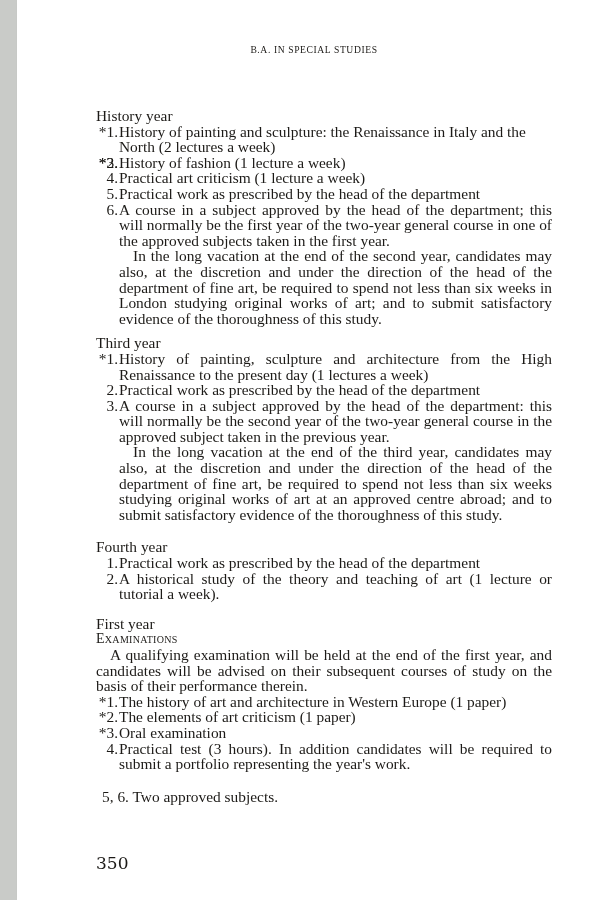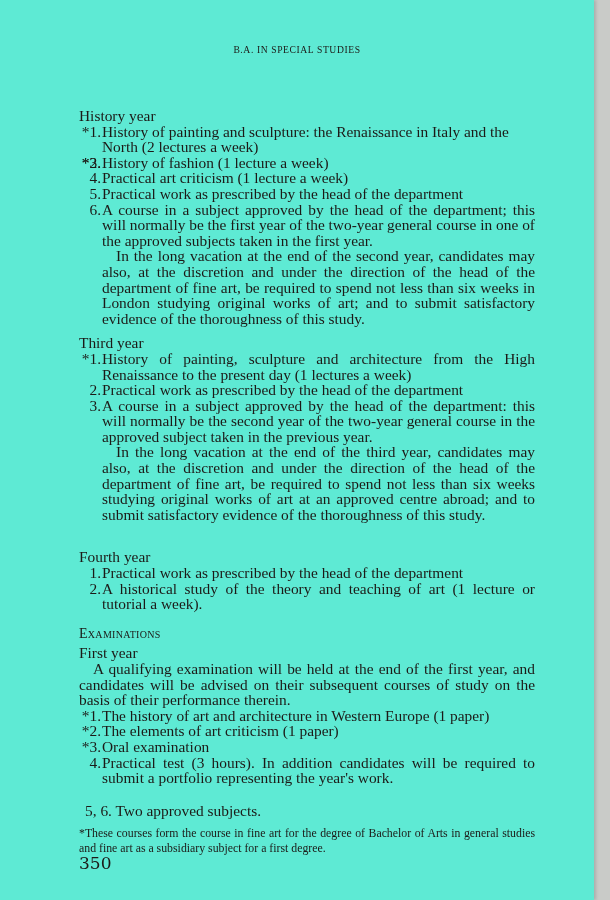--- a/index.html
+++ b/index.html
@@ -9,8 +9,8 @@
     font-family:"DejaVu Serif","Liberation Serif",serif;
   }
   .page {
-    position:absolute; left:0; top:0; width:594px; height:900px;
-    background:#5eead4;
+    position:absolute; left:17px; top:0; width:594px; height:900px;
+    background:#ffffff;
     color:#1c1a17;
     box-shadow:2px 0 3px rgba(0,0,0,0.15);
     text-decoration:underline;

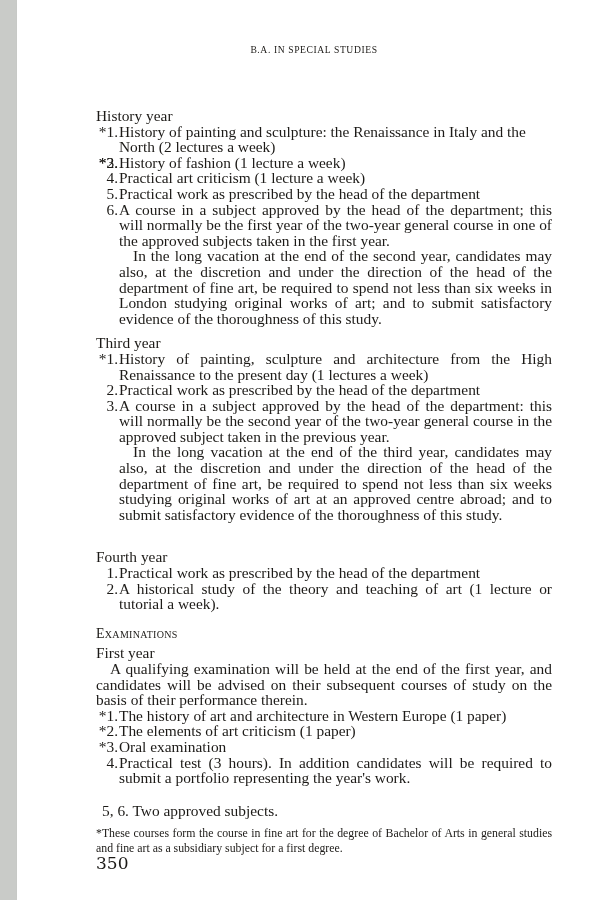--- a/index.html
+++ b/index.html
@@ -61,7 +61,7 @@
       <div class="para">In the long vacation at the end of the third year, candidates may also, at the discretion and under the direction of the head of the department of fine art, be required to spend not less than six weeks studying original works of art at an approved centre abroad; and to submit satisfactory evidence of the thoroughness of this study.</div>
     </div>
 
-    <div style="margin-top:27px;">
+    <div style="margin-top:17px;">
       <span class="h">Fourth year</span>
       <div class="item"><span class="num">1.</span><span>Practical work as prescribed by the head of the department</span></div>
       <div class="item justify"><span class="num">2.</span><span>A historical study of the theory and teaching of art (1 lecture or tutorial a week).</span></div>

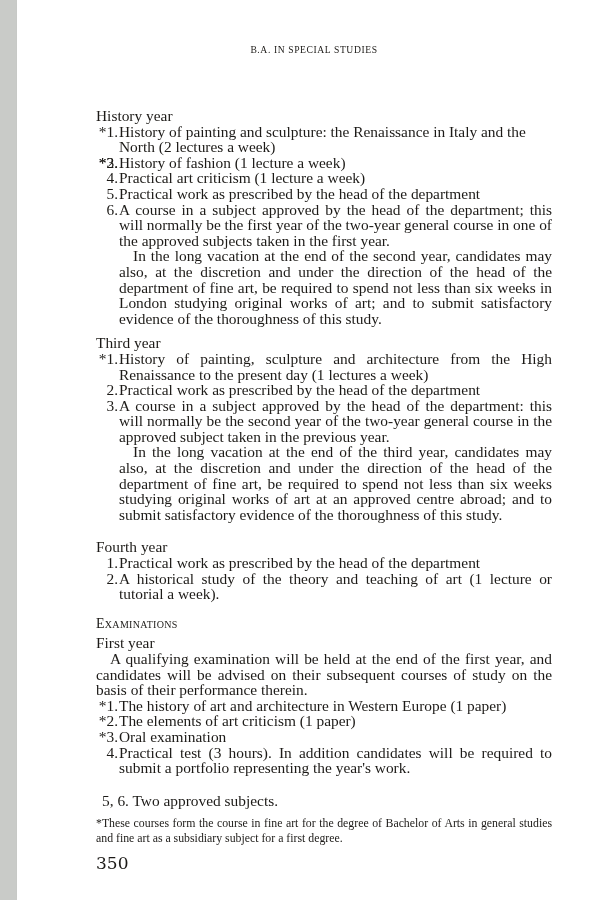--- a/index.html
+++ b/index.html
@@ -68,8 +68,8 @@
     </div>
 
     <div style="margin-top:14px;">
+      <span class="h" style="margin-top:4px;">First year</span>
       <span class="h smallcaps">Examinations</span>
-      <span class="h" style="margin-top:4px;">First year</span>
       <div class="justify" style="text-indent:14px;">A qualifying examination will be held at the end of the first year, and candidates will be advised on their subsequent courses of study on the basis of their performance therein.</div>
       <div class="item"><span class="num">*1.</span><span>The history of art and architecture in Western Europe (1 paper)</span></div>
       <div class="item"><span class="num">*2.</span><span>The elements of art criticism (1 paper)</span></div>

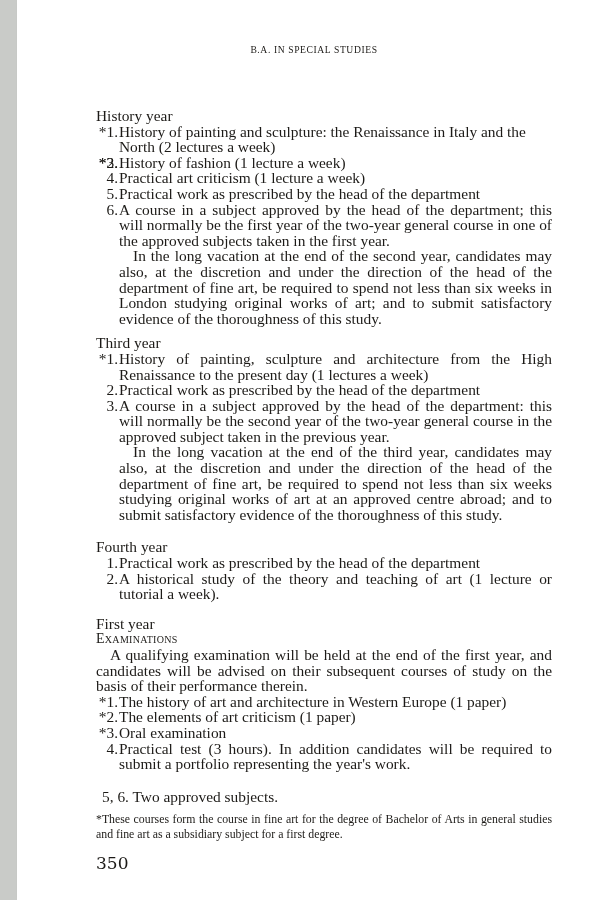--- a/index.html
+++ b/index.html
@@ -78,7 +78,6 @@
       <div class="item" style="padding-left:0;margin-top:17px;"><span style="padding-left:6px;">5, 6.</span> <span>Two approved subjects.</span></div>
     </div>
 
-    <div class="footnote" style="margin-top:8px;">*These courses form the course in fine art for the degree of Bachelor of Arts in general studies and fine art as a subsidiary subject for a first degree.</div>
   </div>
 
   <div class="pageno">350</div>

